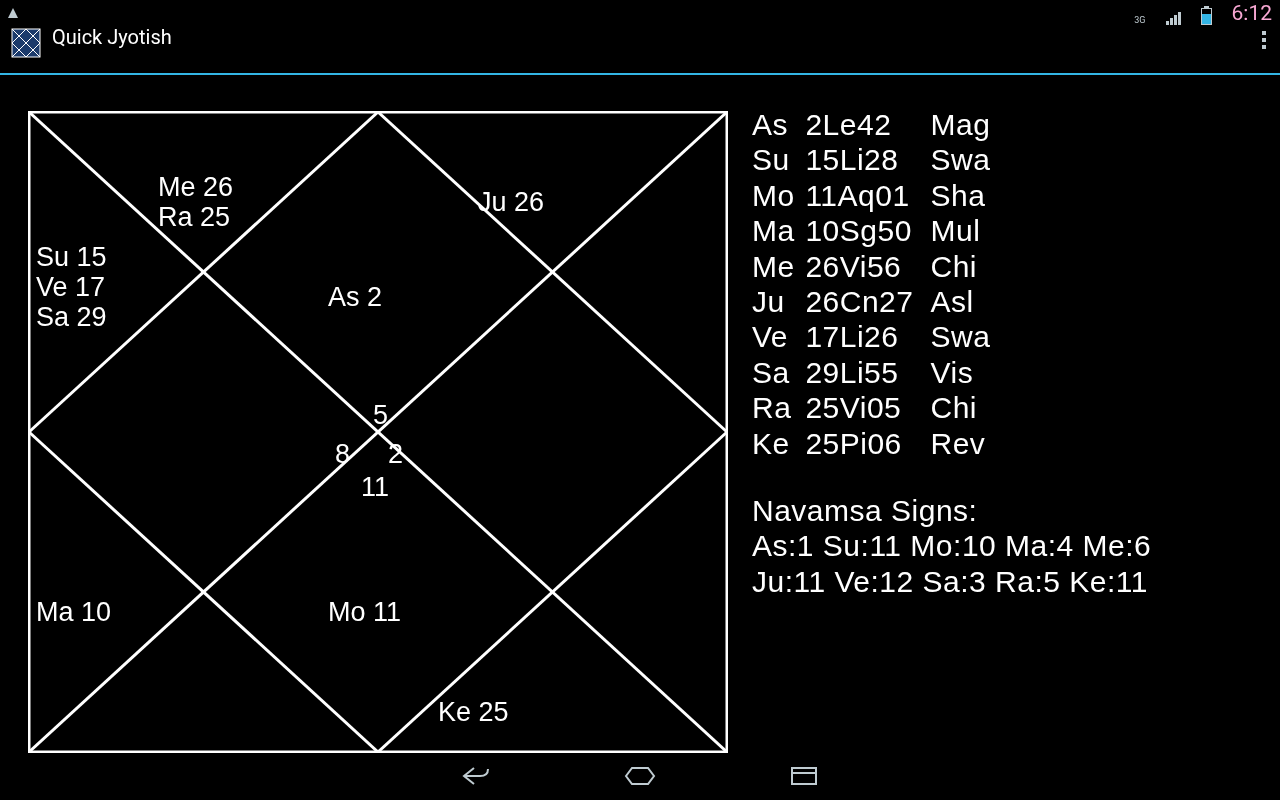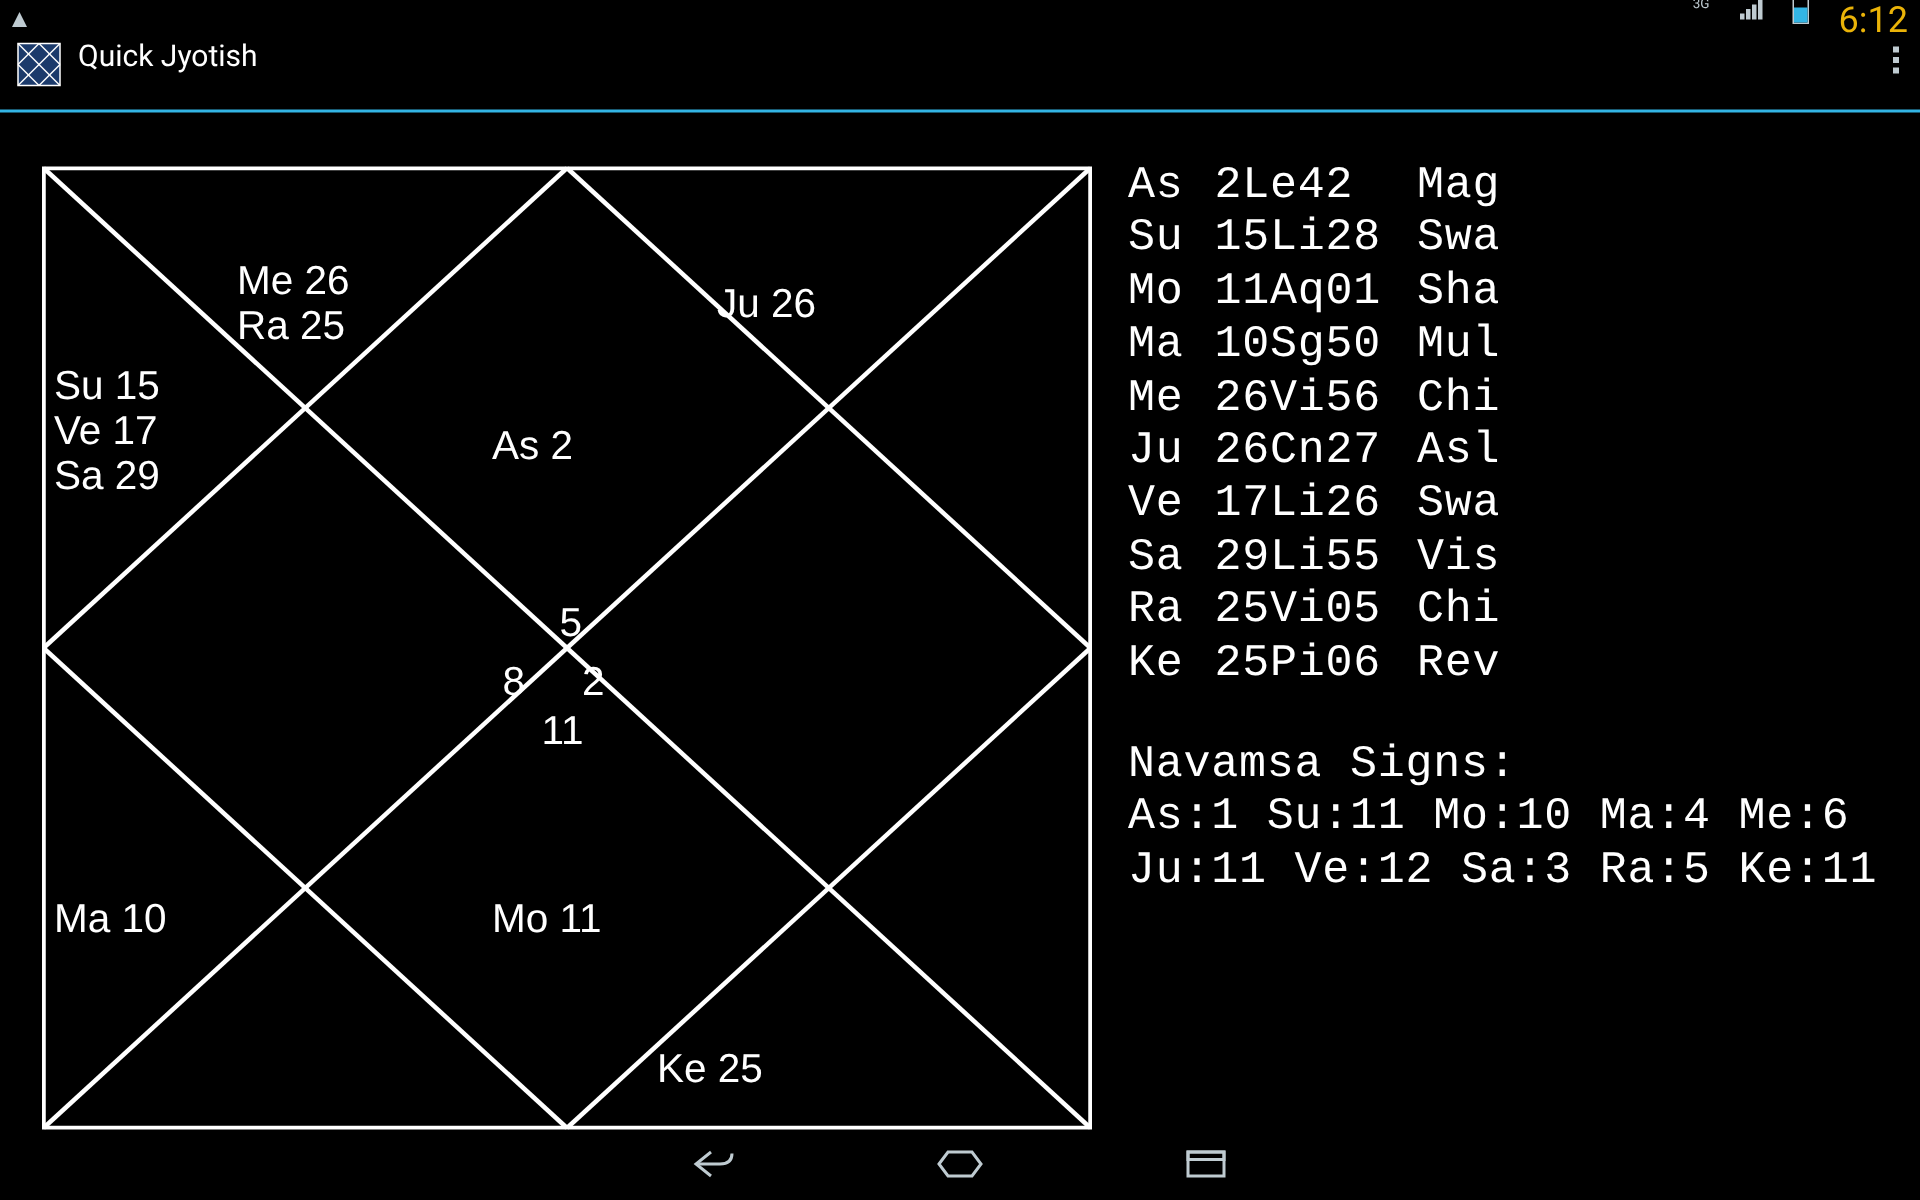--- a/index.html
+++ b/index.html
@@ -9,7 +9,7 @@
   .status{height:25px;display:flex;align-items:center;padding:0 8px;font-size:16px}
   .status .left{flex:0 0 auto}
   .status .spacer{flex:1}
-  .status .right{display:flex;align-items:flex-start;gap:20px;color:#bfcbd1}
+  .status .right{display:flex;align-items:flex-end;gap:20px;color:#bfcbd1}
   .status .clock{color:#eab308;font-size:24px}
   .tri{width:0;height:0;border-left:5px solid transparent;border-right:5px solid transparent}
   .warn{border-bottom:10px solid #bfcbd1}

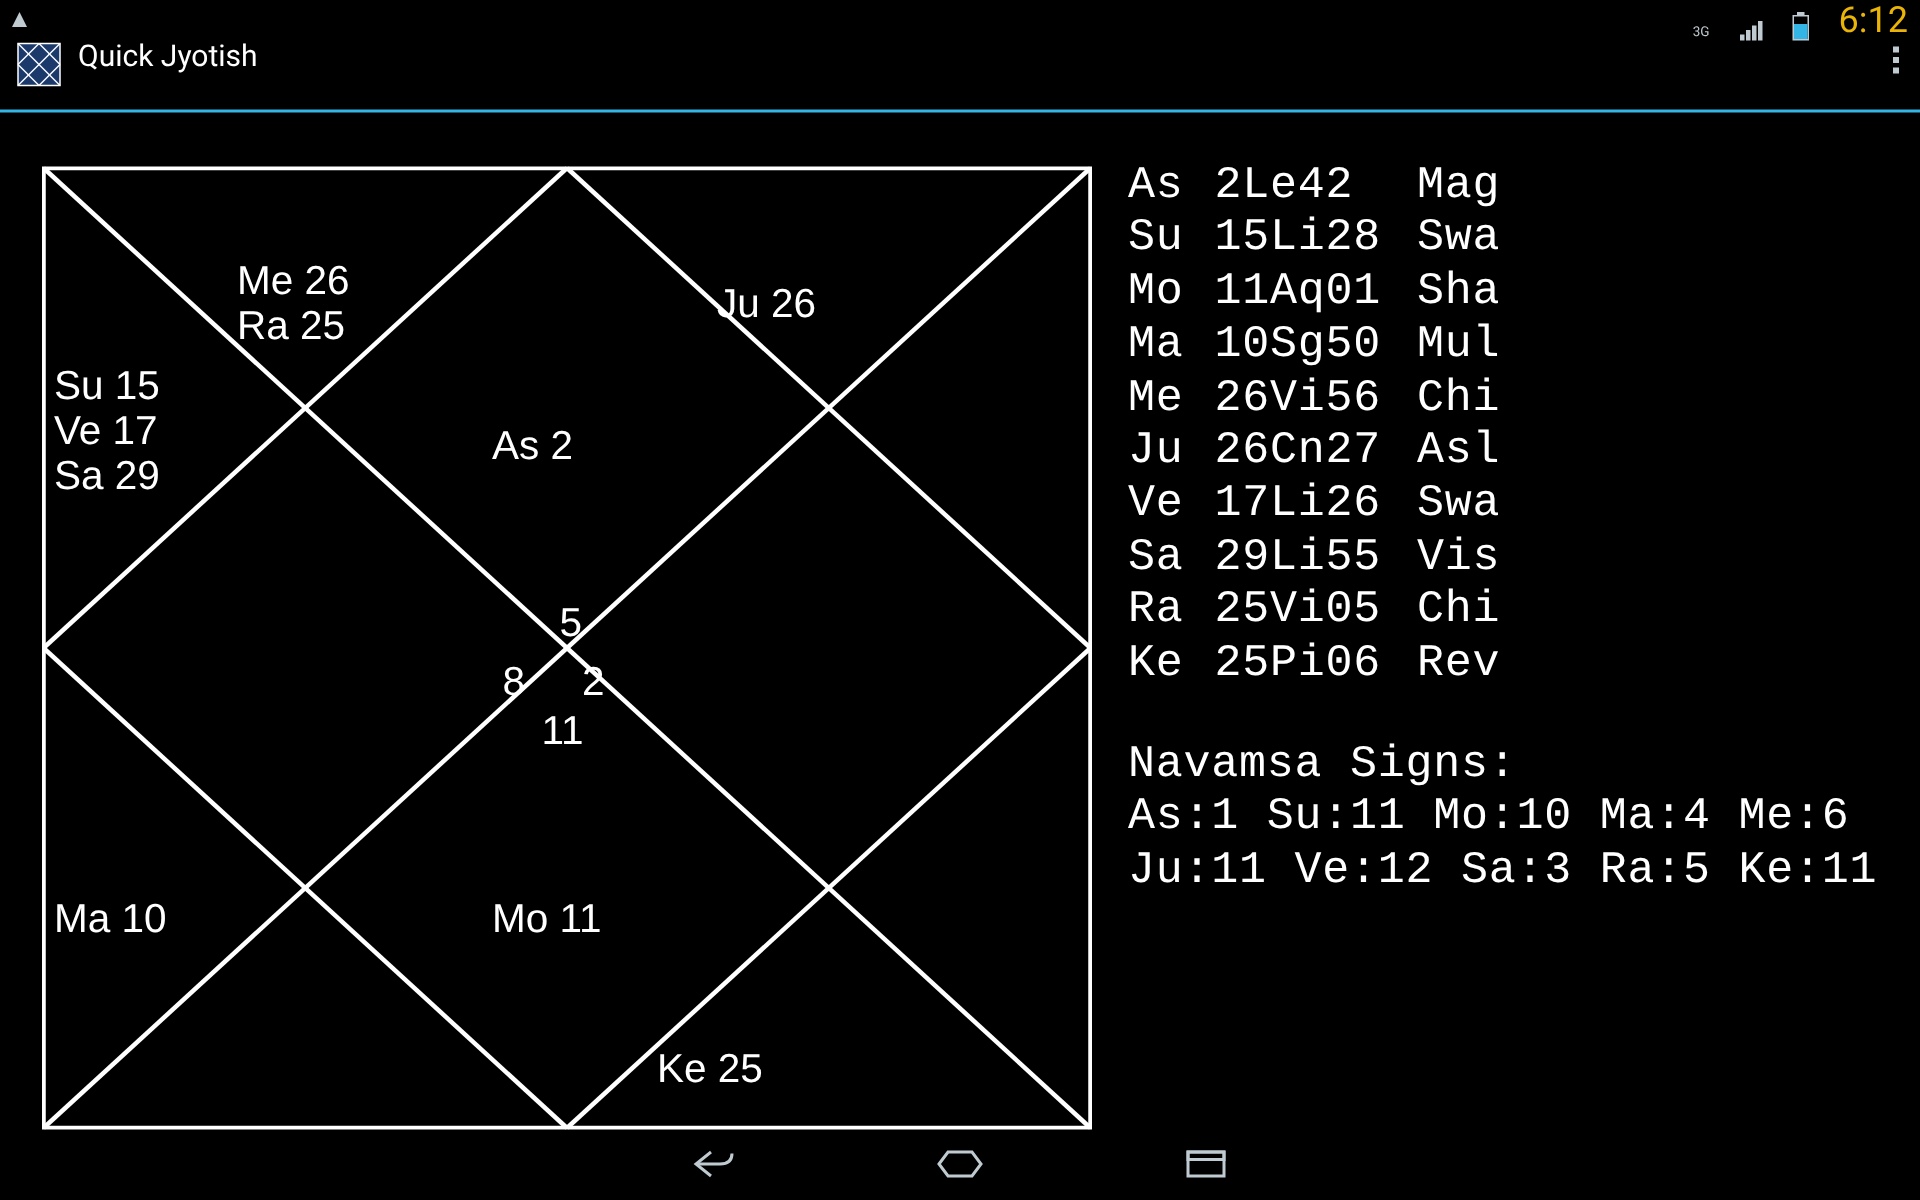--- a/index.html
+++ b/index.html
@@ -10,7 +10,7 @@
   .status .left{flex:0 0 auto}
   .status .spacer{flex:1}
   .status .right{display:flex;align-items:flex-end;gap:20px;color:#bfcbd1}
-  .status .clock{color:#eab308;font-size:24px}
+  .status .clock{color:#f9a8d4;font-size:21px}
   .tri{width:0;height:0;border-left:5px solid transparent;border-right:5px solid transparent}
   .warn{border-bottom:10px solid #bfcbd1}
   .sigbars{display:flex;align-items:flex-end;gap:1px;height:14px}

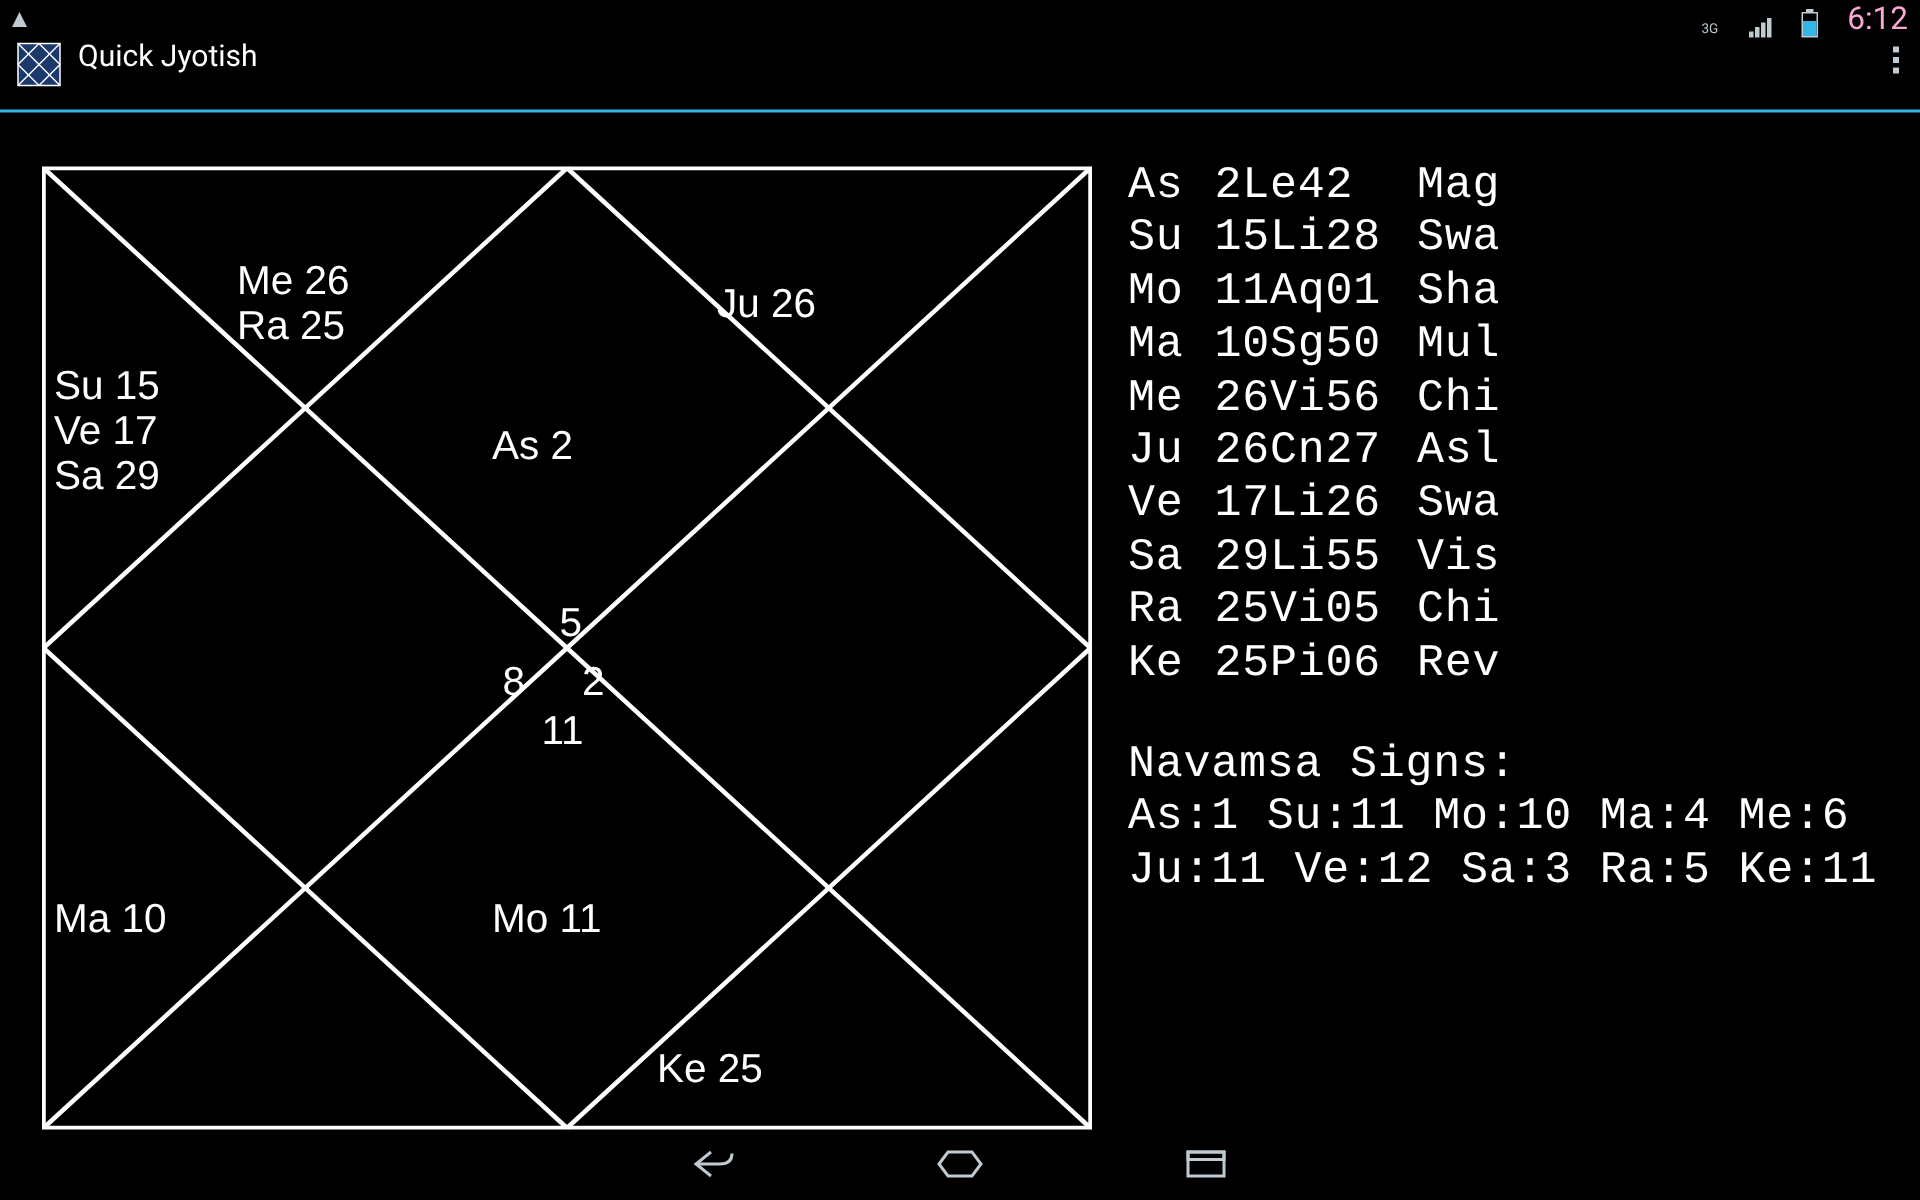--- a/index.html
+++ b/index.html
@@ -4,7 +4,7 @@
 <style>
   html,body{margin:0;padding:0;width:1280px;height:800px;background:#000;color:#fff;
     font-family:"Roboto","Helvetica Neue",Arial,sans-serif;overflow:hidden}
-  .mono{font-family:Liberation Mono, monospace;letter-spacing:.5px}
+  .mono{font-family:Liberation Sans, sans-serif;letter-spacing:.5px}
   
   .status{height:25px;display:flex;align-items:center;padding:0 8px;font-size:16px}
   .status .left{flex:0 0 auto}

